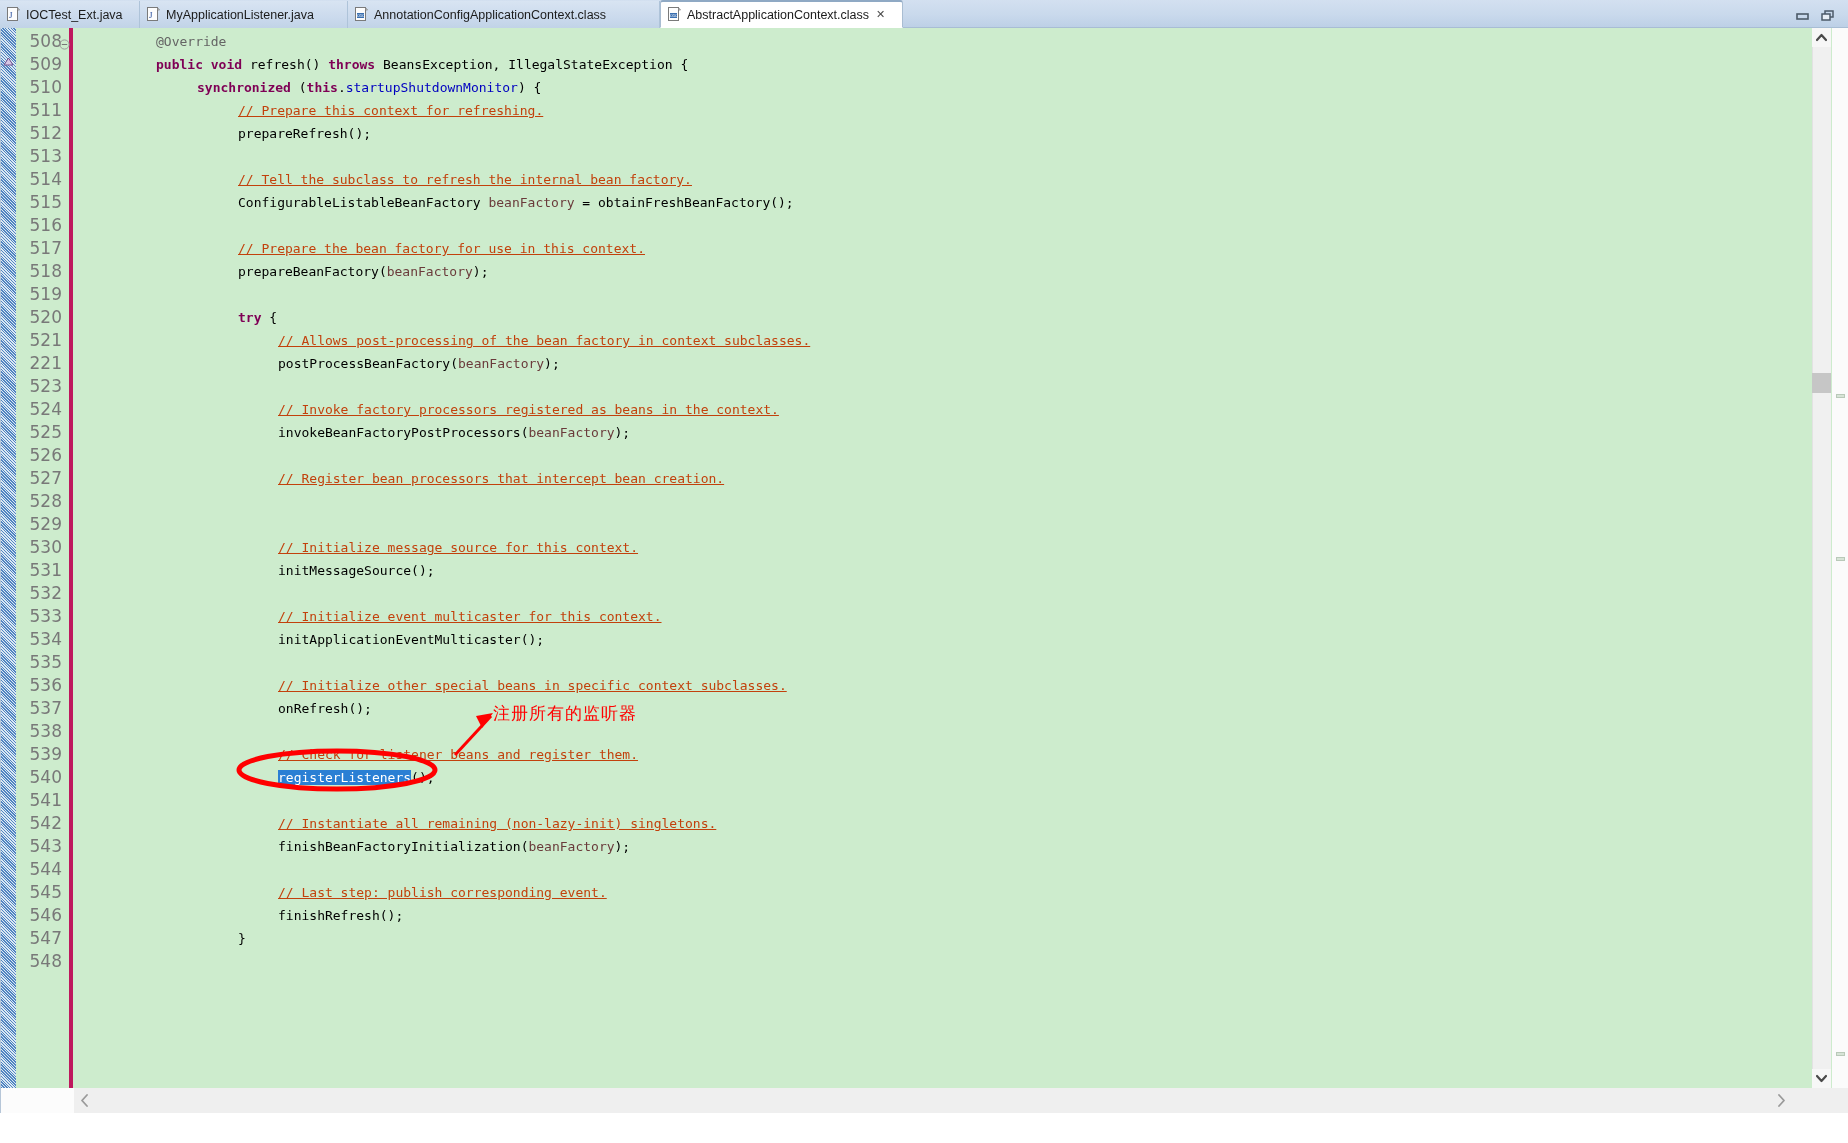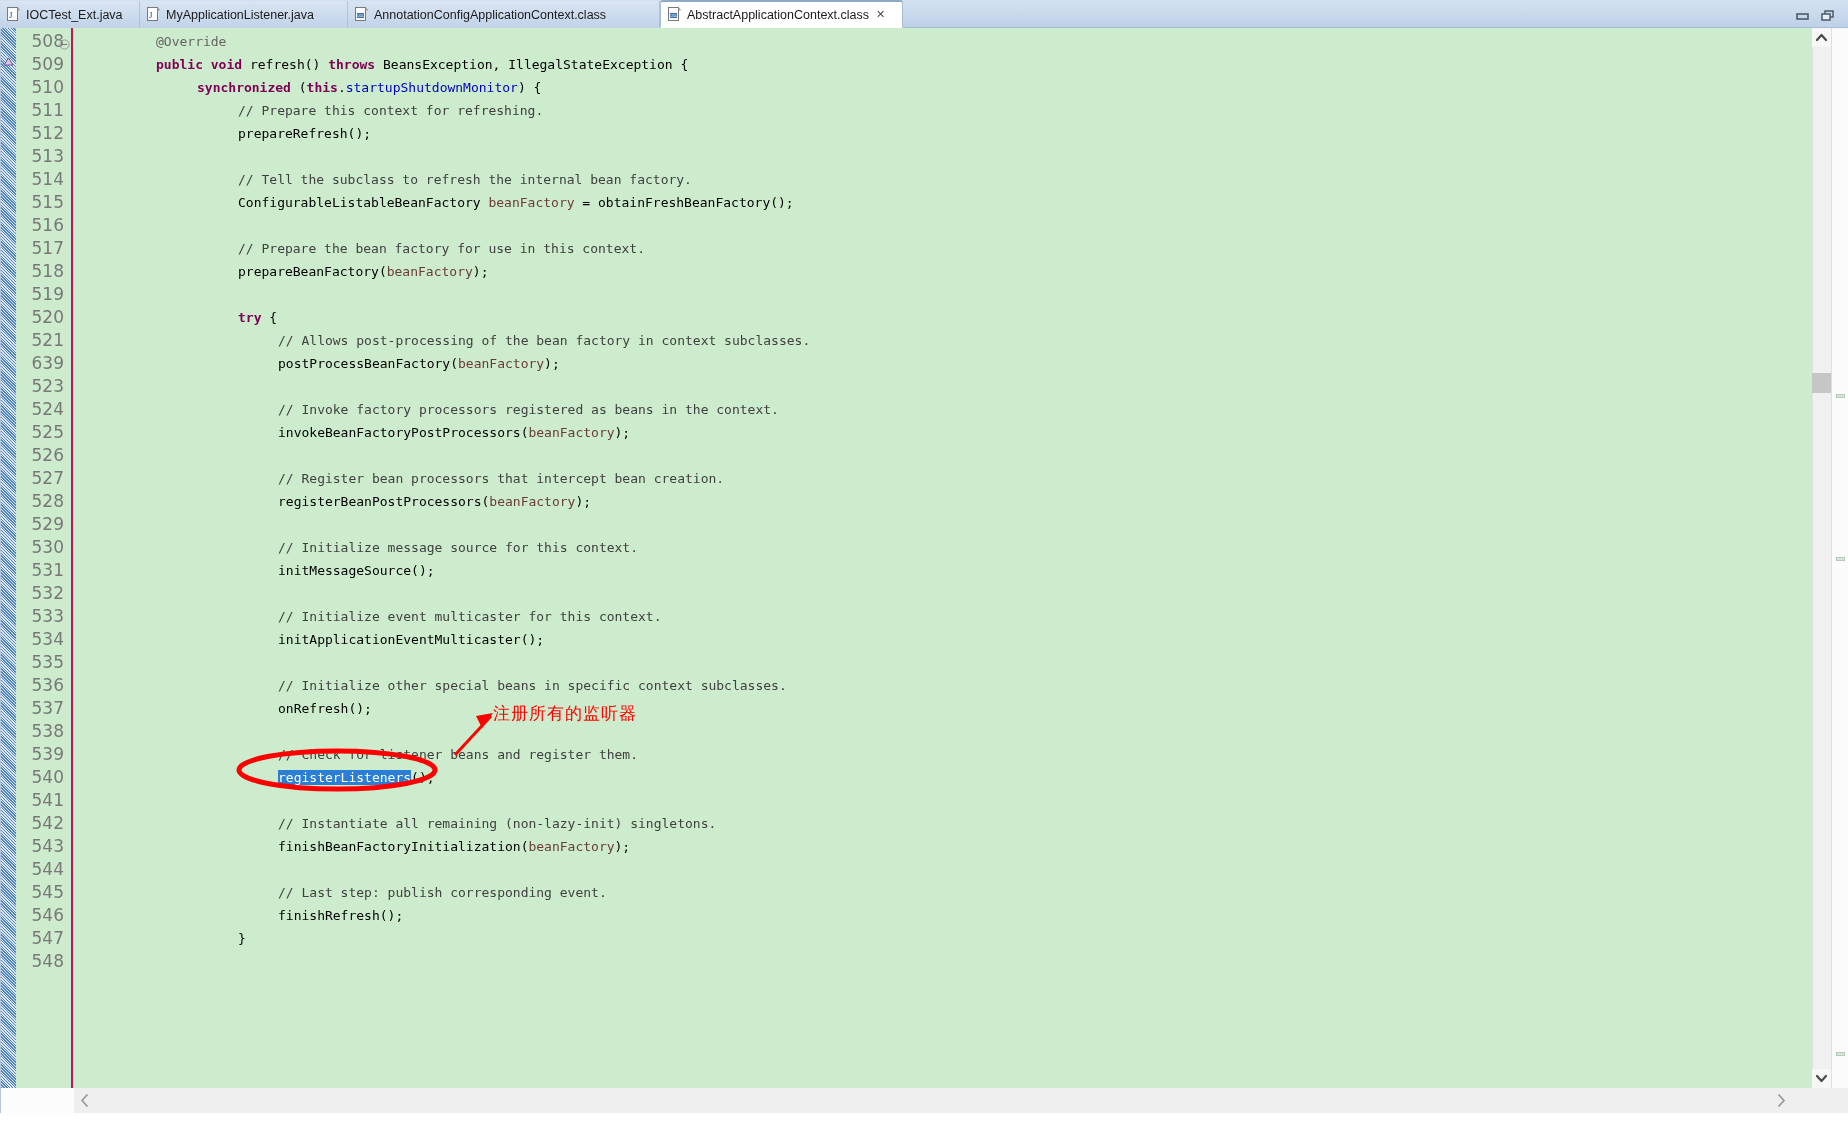--- a/index.html
+++ b/index.html
@@ -80,7 +80,7 @@
     position: absolute; left: 15px; top: 0;
     width: 57px; height: 1060px;
     background: #cdeccd;
-    border-right: 2px solid #be185d;
+    border-right: 4px solid #be185d;
   }
   .lnum {
     position: absolute; right: 7px;

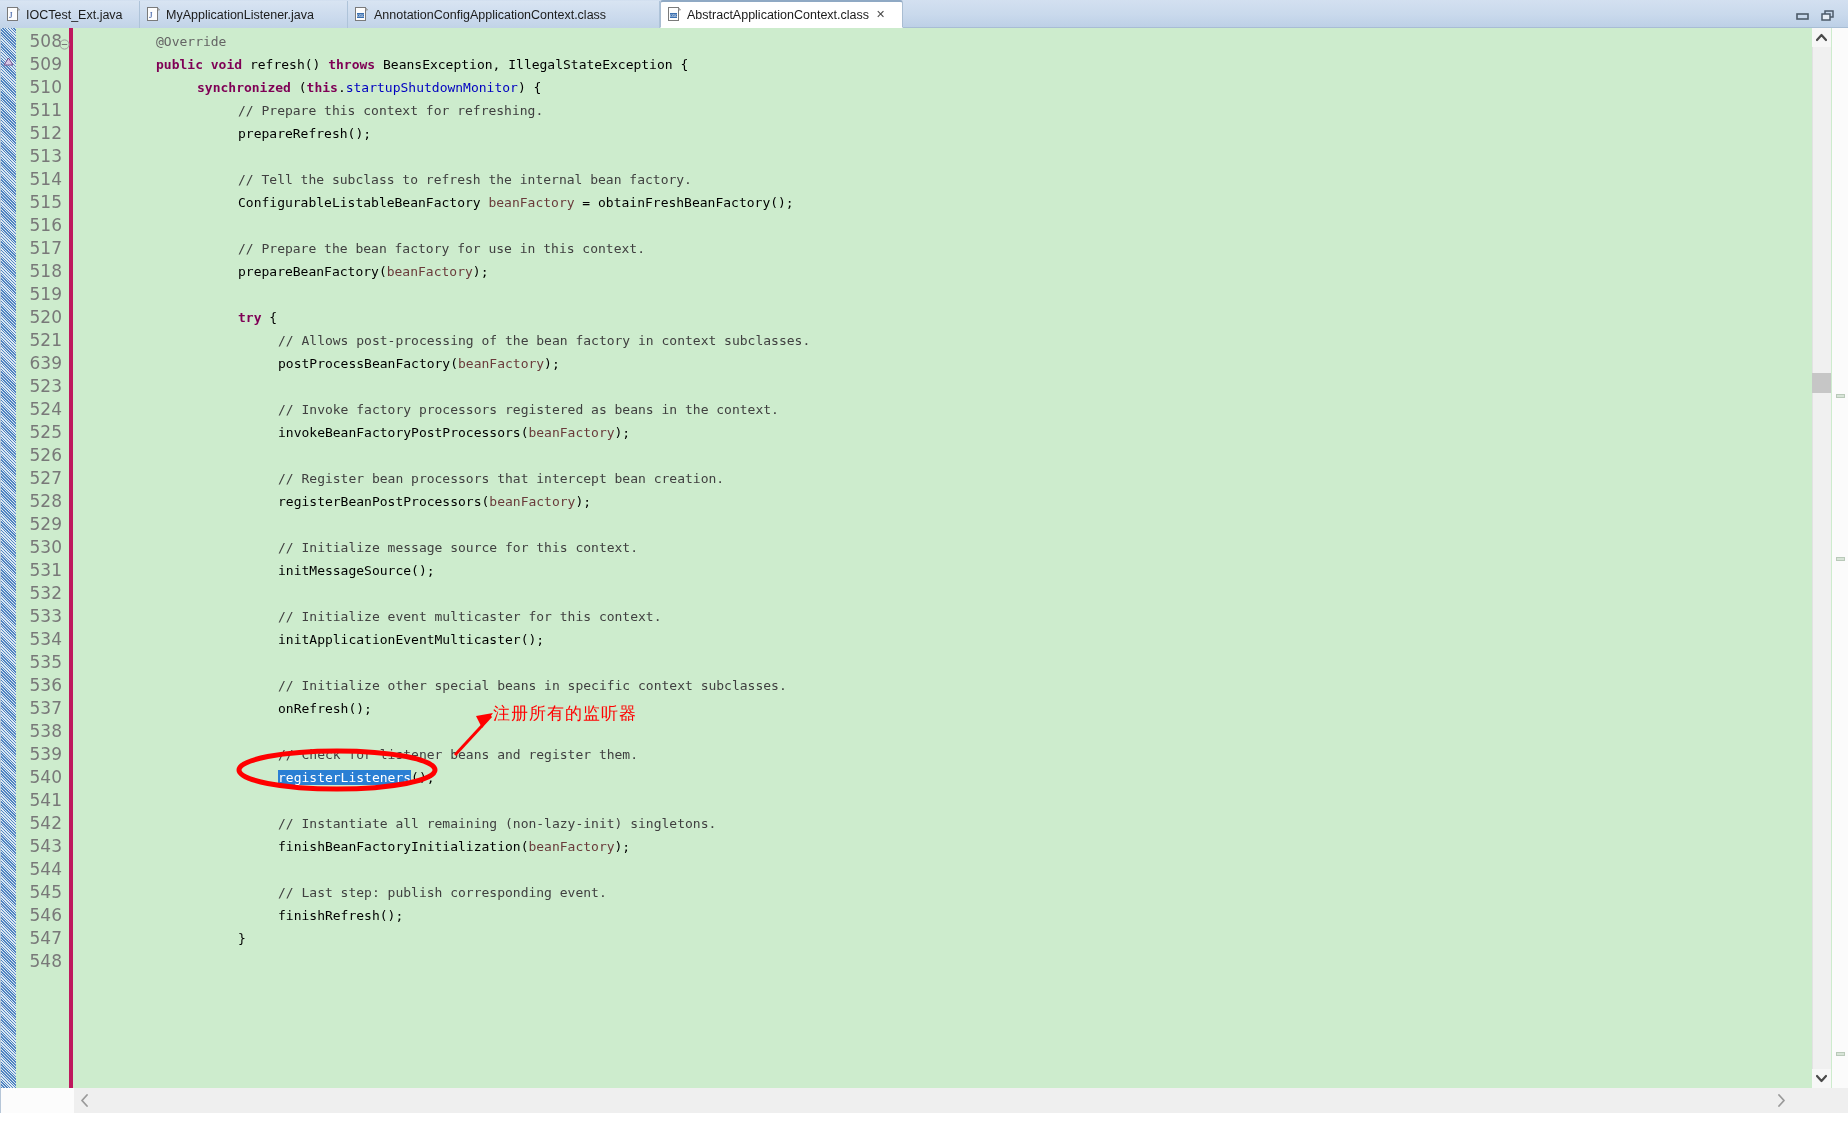--- a/index.html
+++ b/index.html
@@ -117,7 +117,7 @@
     background: #e9f0fb;
   }
   .k  { color: #7f0055; font-weight: bold; }      
-  .c  { color: #404040; }                          
+  .c  { color: #c2410c; text-decoration: underline; }                          
   .f  { color: #0000c0; }                          
   .lv { color: #6a3b3b; }                          
   .an { color: #646464; }                          

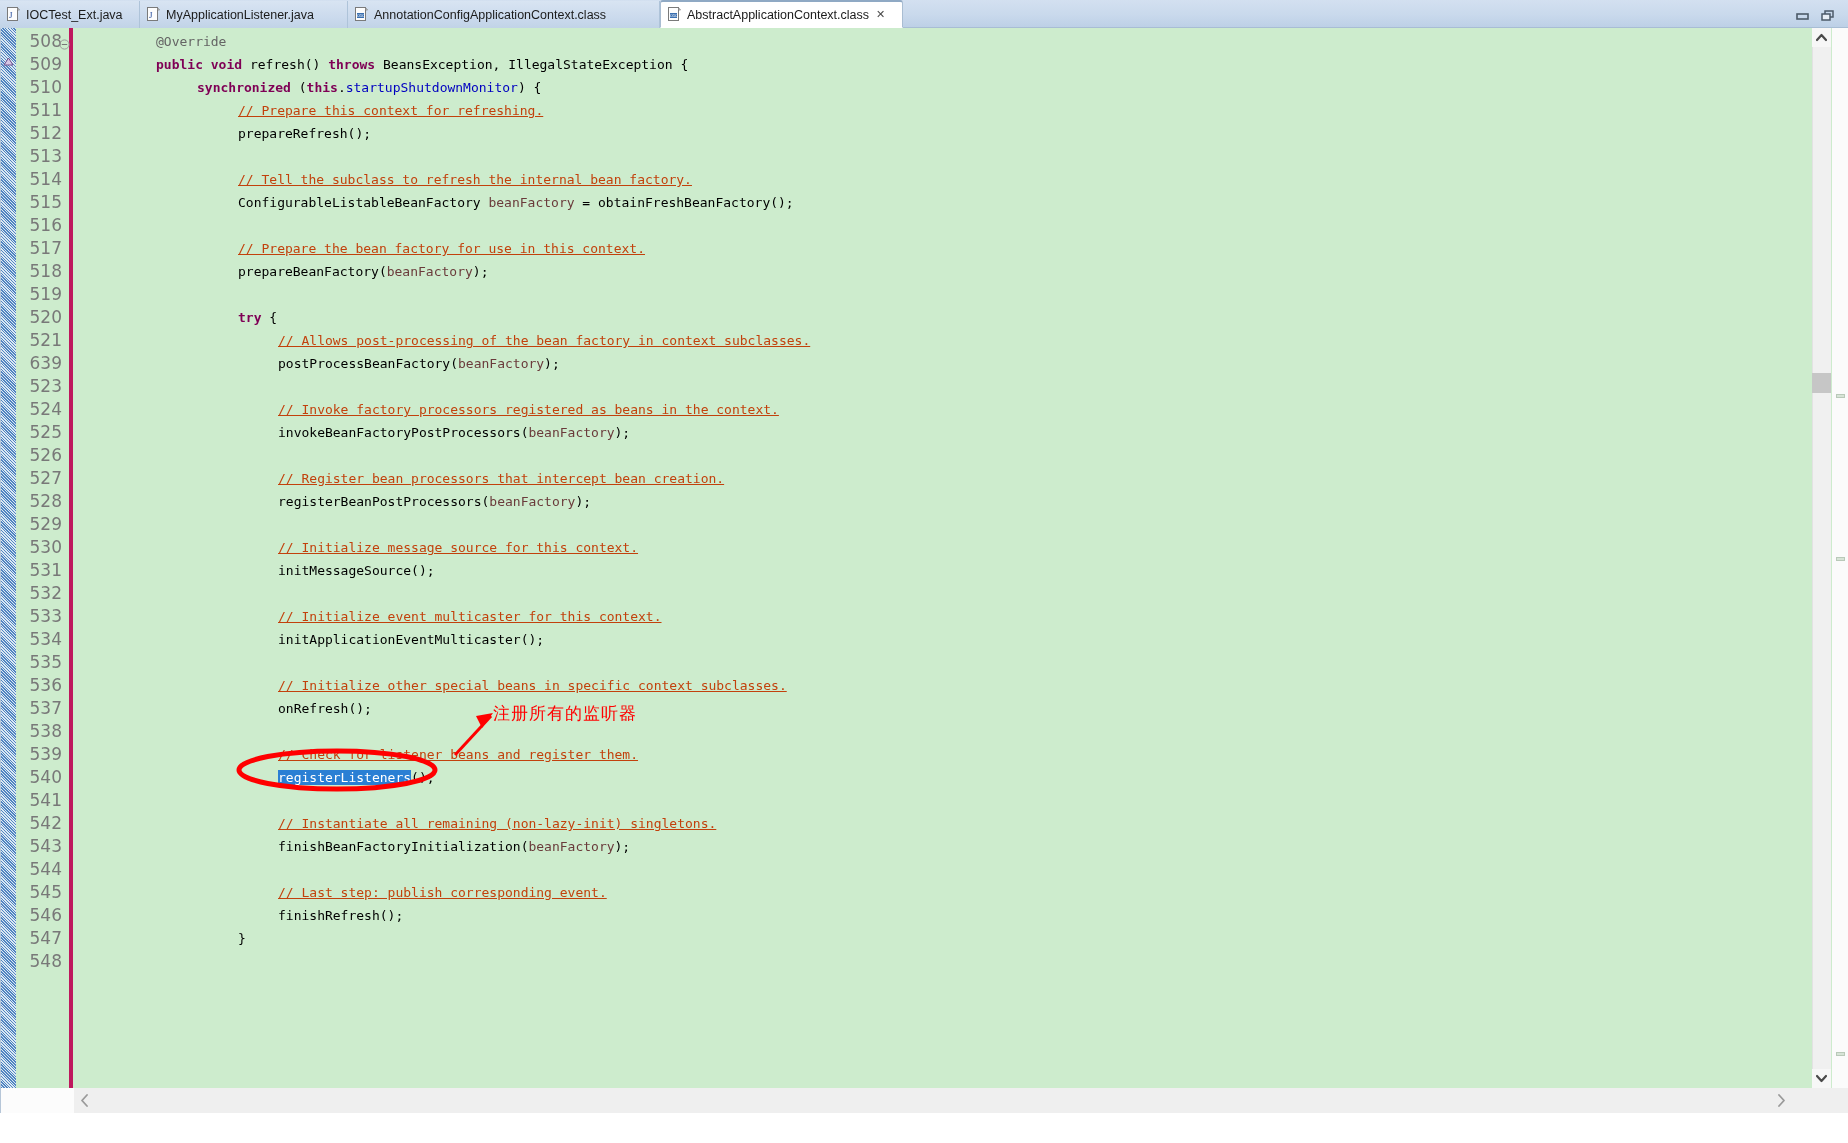--- a/index.html
+++ b/index.html
@@ -289,7 +289,7 @@
       <div class="lnum" style="top: 255px;">519</div>
       <div class="lnum" style="top: 278px;">520</div>
       <div class="lnum" style="top: 301px;">521</div>
-      <div class="lnum" style="top: 324px;">639</div>
+      <div class="lnum" style="top: 324px;">221</div>
       <div class="lnum" style="top: 347px;">523</div>
       <div class="lnum" style="top: 370px;">524</div>
       <div class="lnum" style="top: 393px;">525</div>

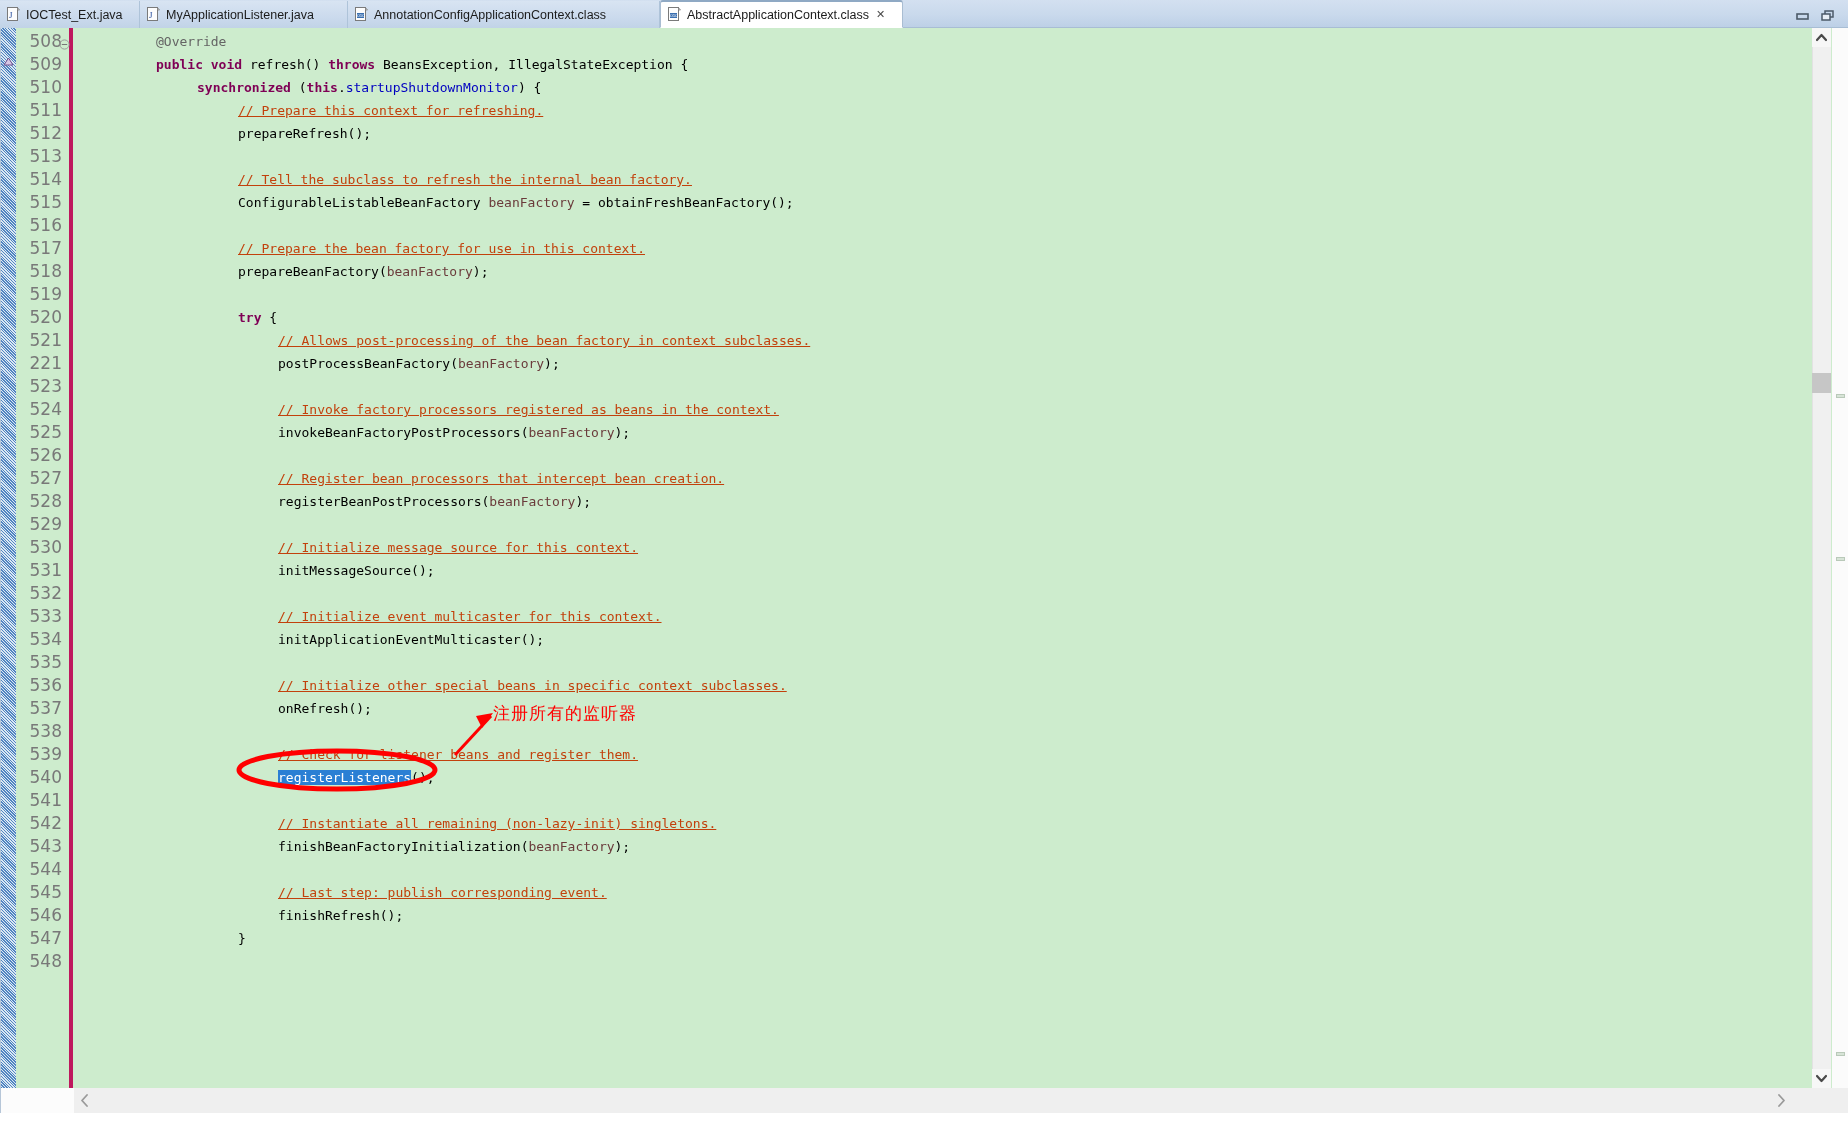--- a/index.html
+++ b/index.html
@@ -335,7 +335,6 @@
       <div class="cline" style="top: 370px; left: 204px;"><span class="c">// Invoke factory processors registered as beans in the context.</span></div>
       <div class="cline" style="top: 393px; left: 204px;"><span>invokeBeanFactoryPostProcessors(</span><span class="lv">beanFactory</span><span>);</span></div>
       <div class="cline" style="top: 439px; left: 204px;"><span class="c">// Register bean processors that intercept bean creation.</span></div>
-      <div class="cline" style="top: 462px; left: 204px;"><span>registerBeanPostProcessors(</span><span class="lv">beanFactory</span><span>);</span></div>
       <div class="cline" style="top: 508px; left: 204px;"><span class="c">// Initialize message source for this context.</span></div>
       <div class="cline" style="top: 531px; left: 204px;"><span>initMessageSource();</span></div>
       <div class="cline" style="top: 577px; left: 204px;"><span class="c">// Initialize event multicaster for this context.</span></div>

